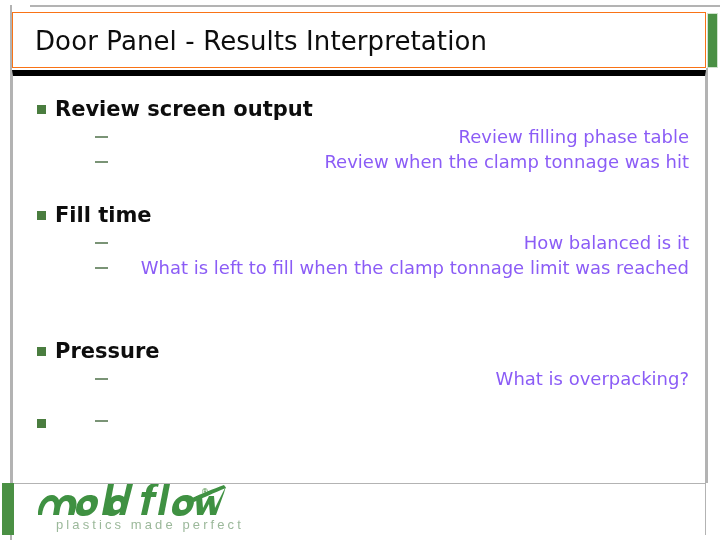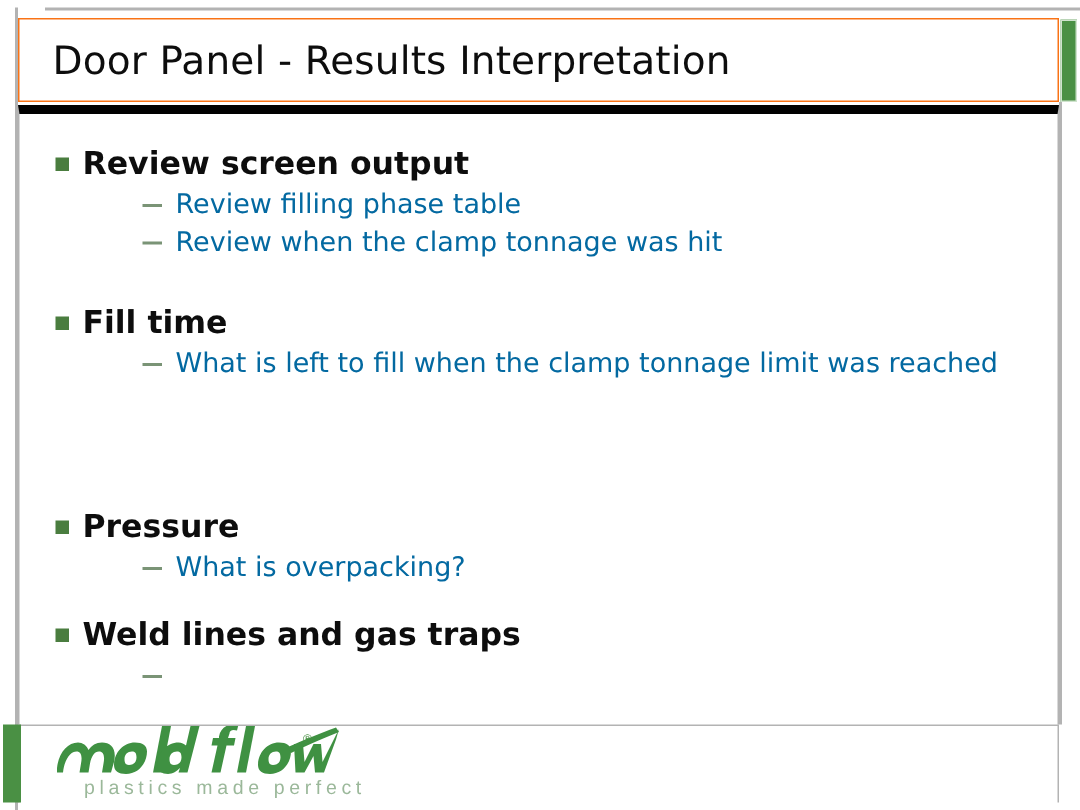--- a/index.html
+++ b/index.html
@@ -67,7 +67,8 @@
   li.b2{
     position:relative;
     padding:0 18px 0 62px;
-    color:#0369a1;
+    color:#8b5cf6;
+    text-align:right;
   }
   li.b2 > .b2-label{
     font-size:18px;line-height:25px;display:block;

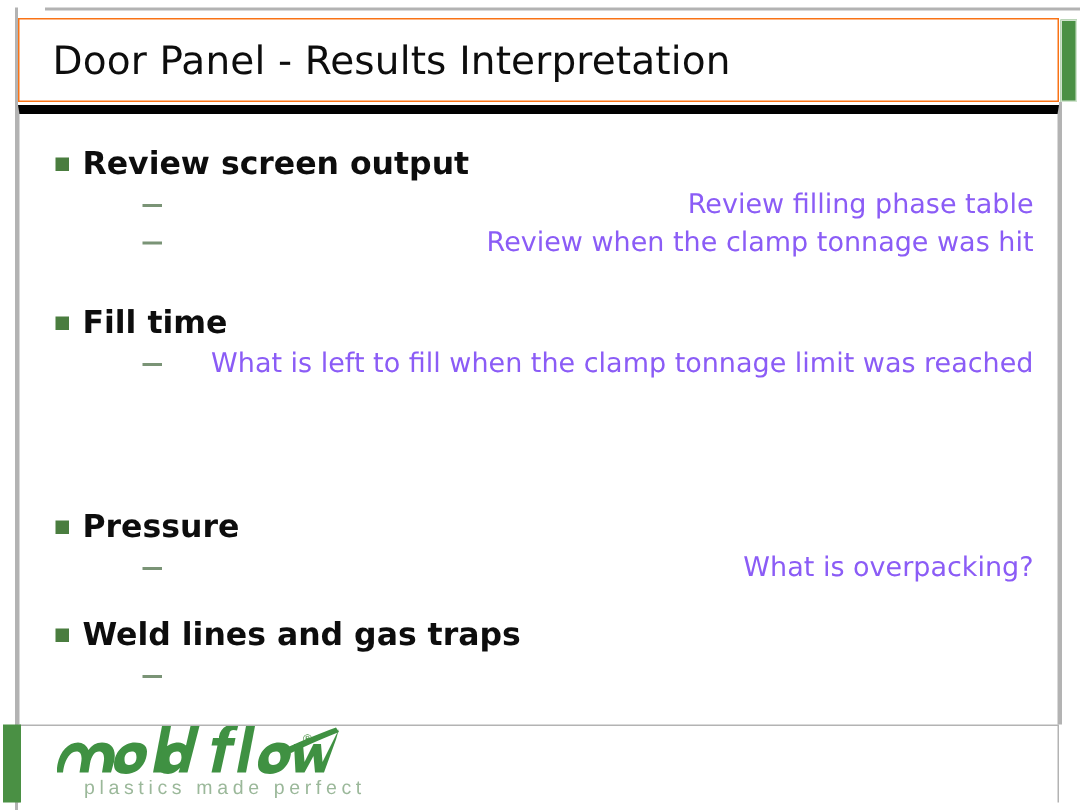--- a/index.html
+++ b/index.html
@@ -140,6 +140,10 @@
             <ul class="lvl2">
               <li class="b2">
                 <span class="dash"></span>
+                <span class="b2-label">How balanced is it</span>
+              </li>
+              <li class="b2">
+                <span class="dash"></span>
                 <span class="b2-label">What is left to fill when the clamp tonnage limit was reached</span>
               </li>
             </ul>

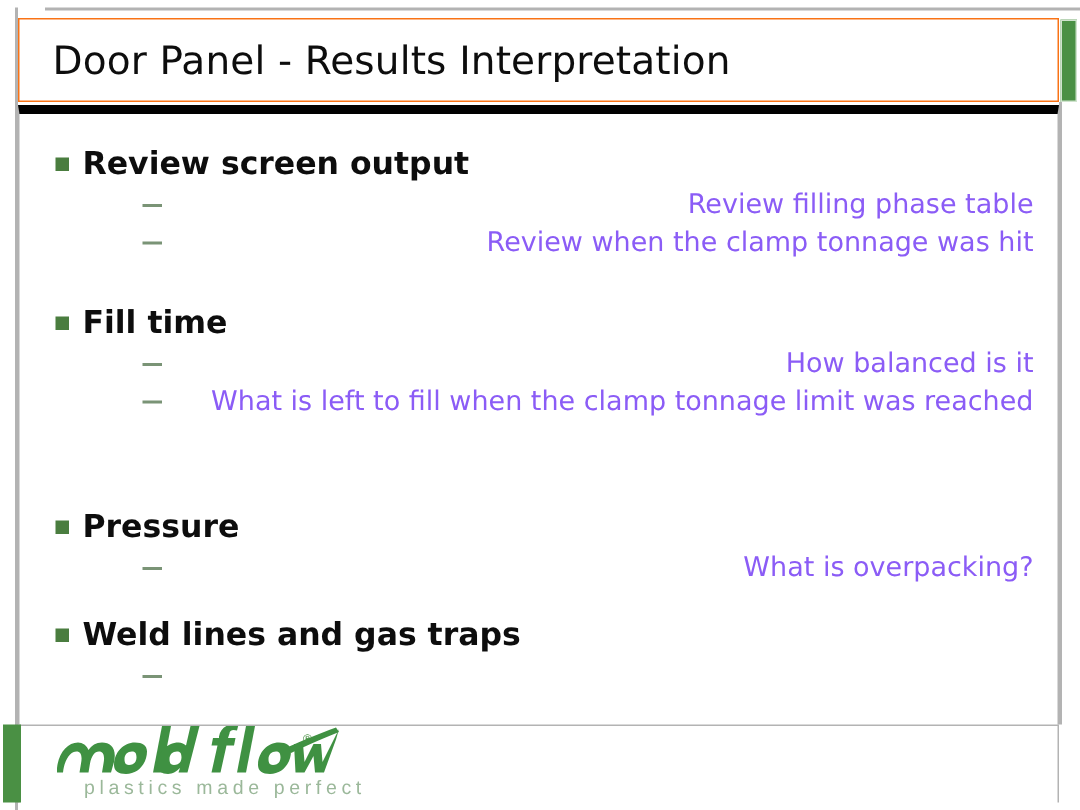--- a/index.html
+++ b/index.html
@@ -170,7 +170,6 @@
         <ul class="lvl1">
           <li class="b1">
             <span class="sq"></span>
-            <span class="b1-label">Weld lines and gas traps</span>
             <ul class="lvl2">
               <li class="b2">
                 <span class="dash"></span>

